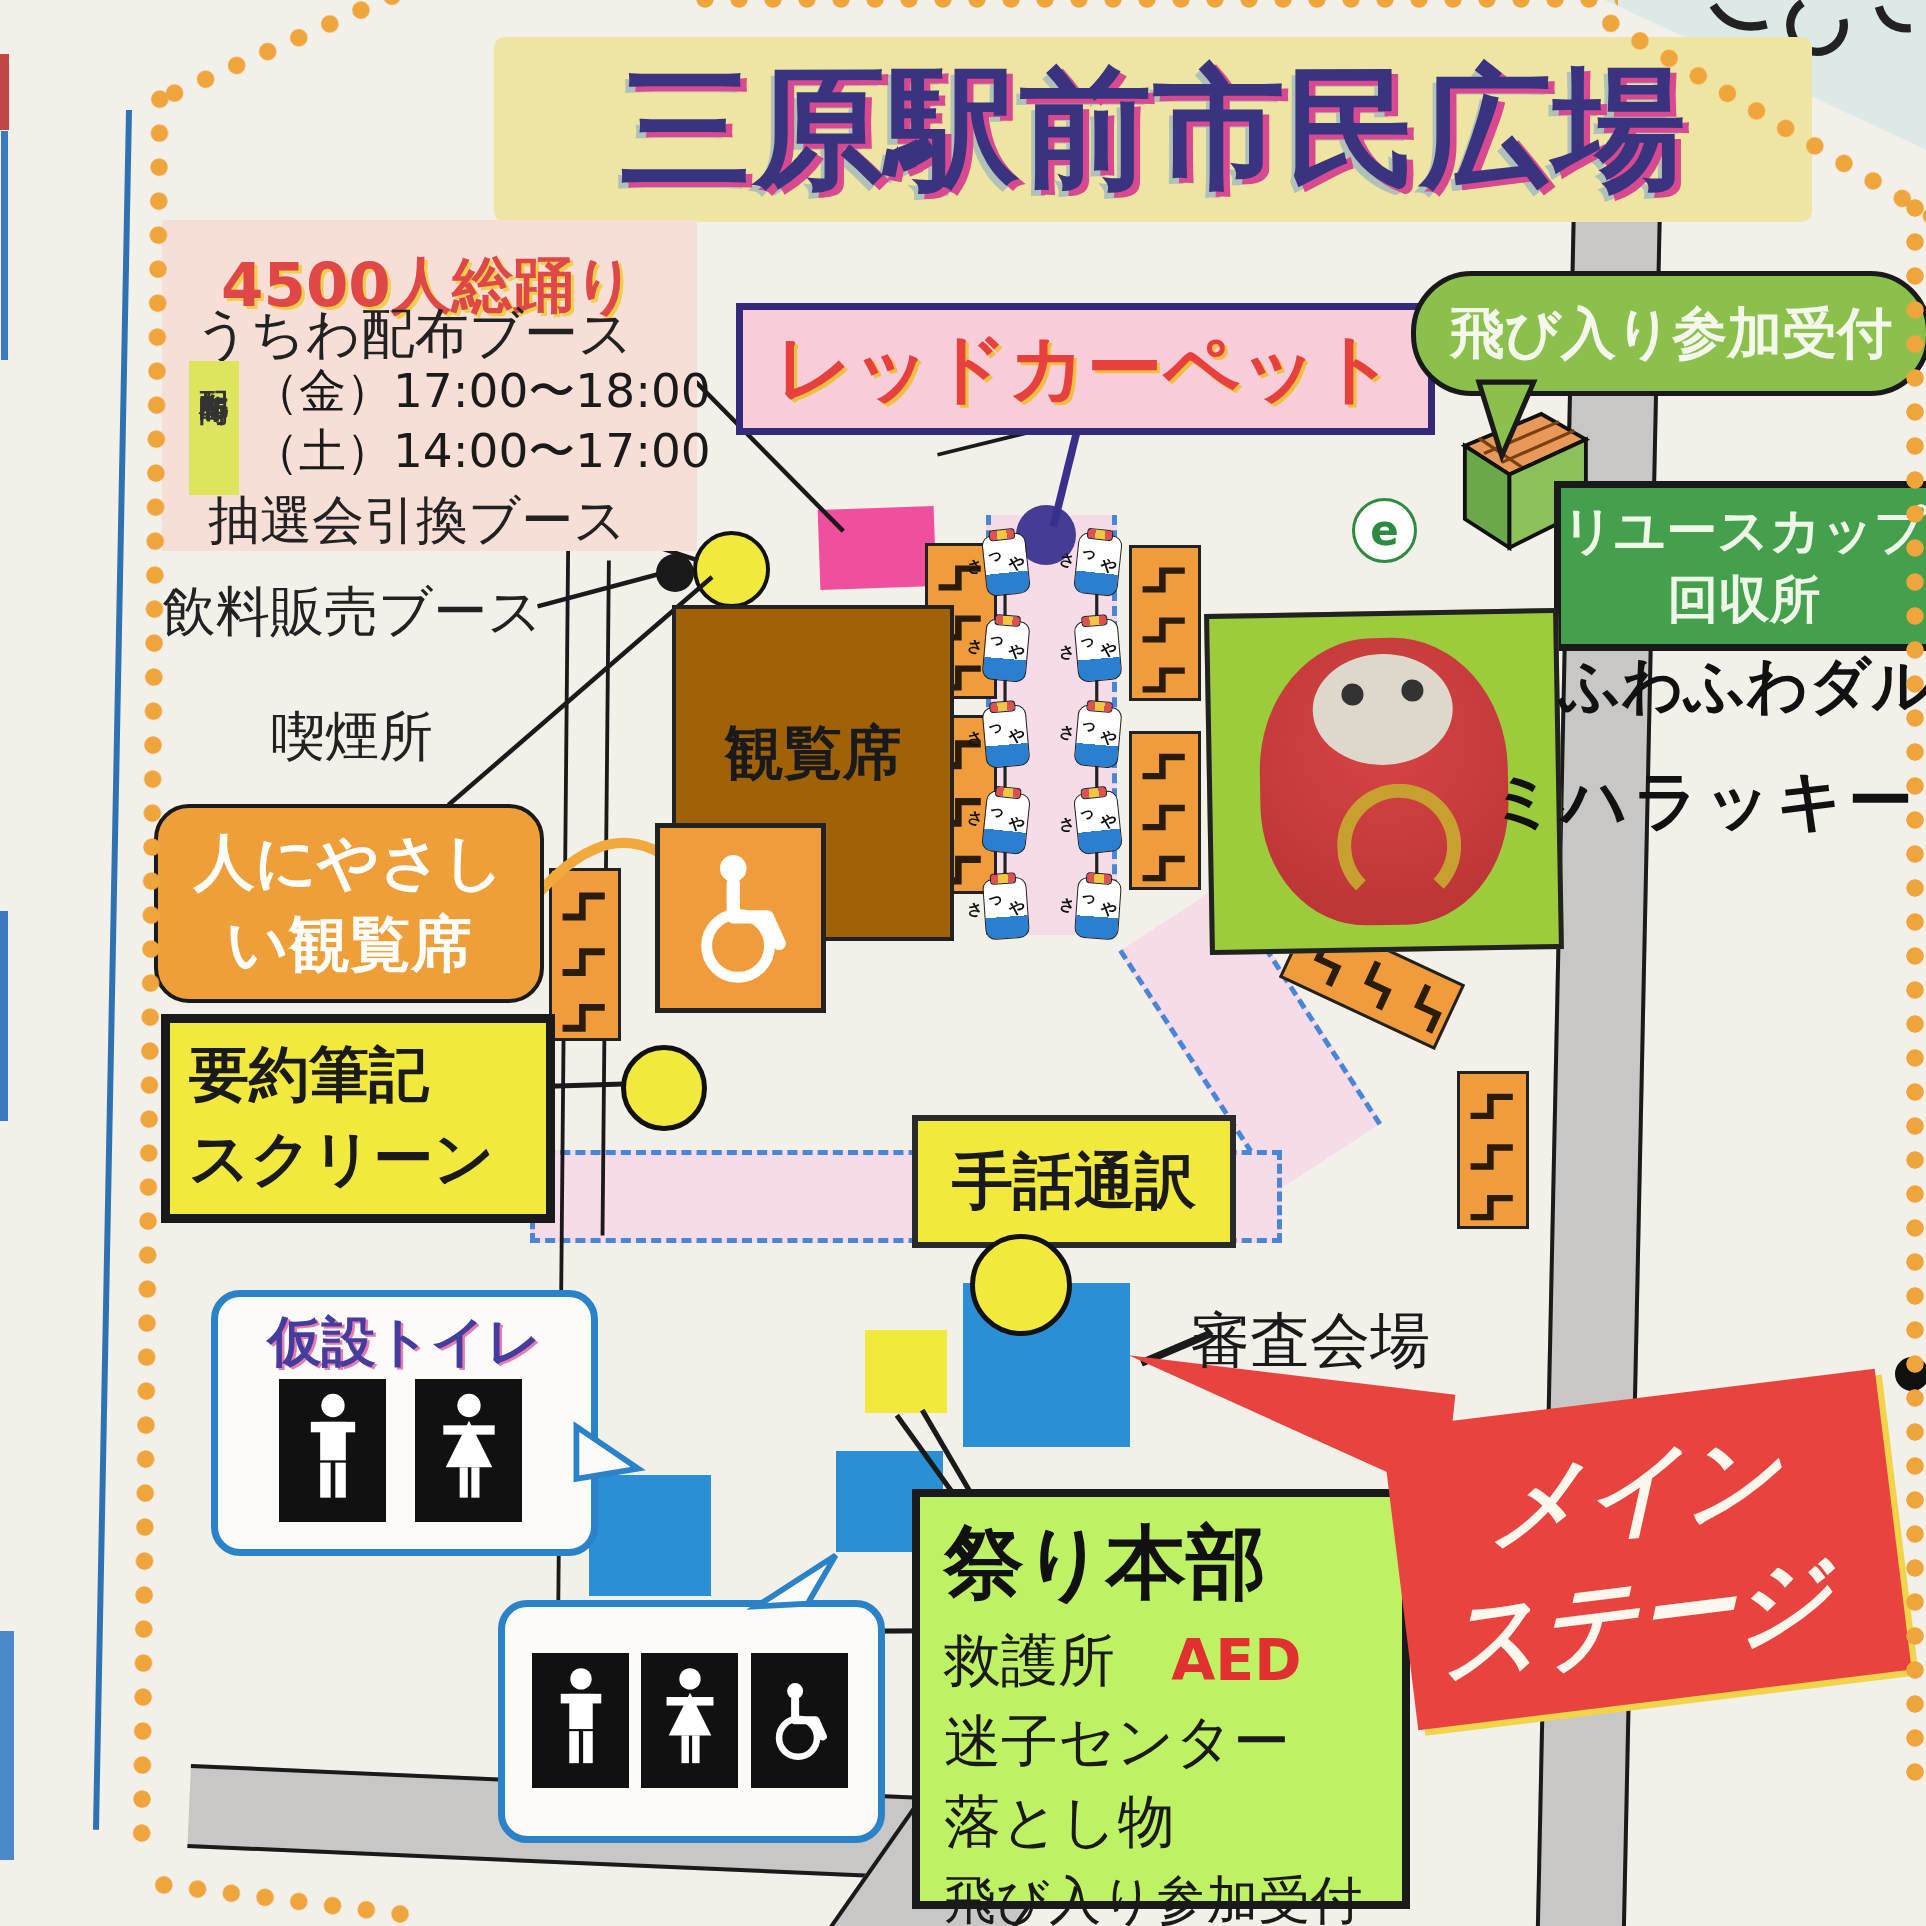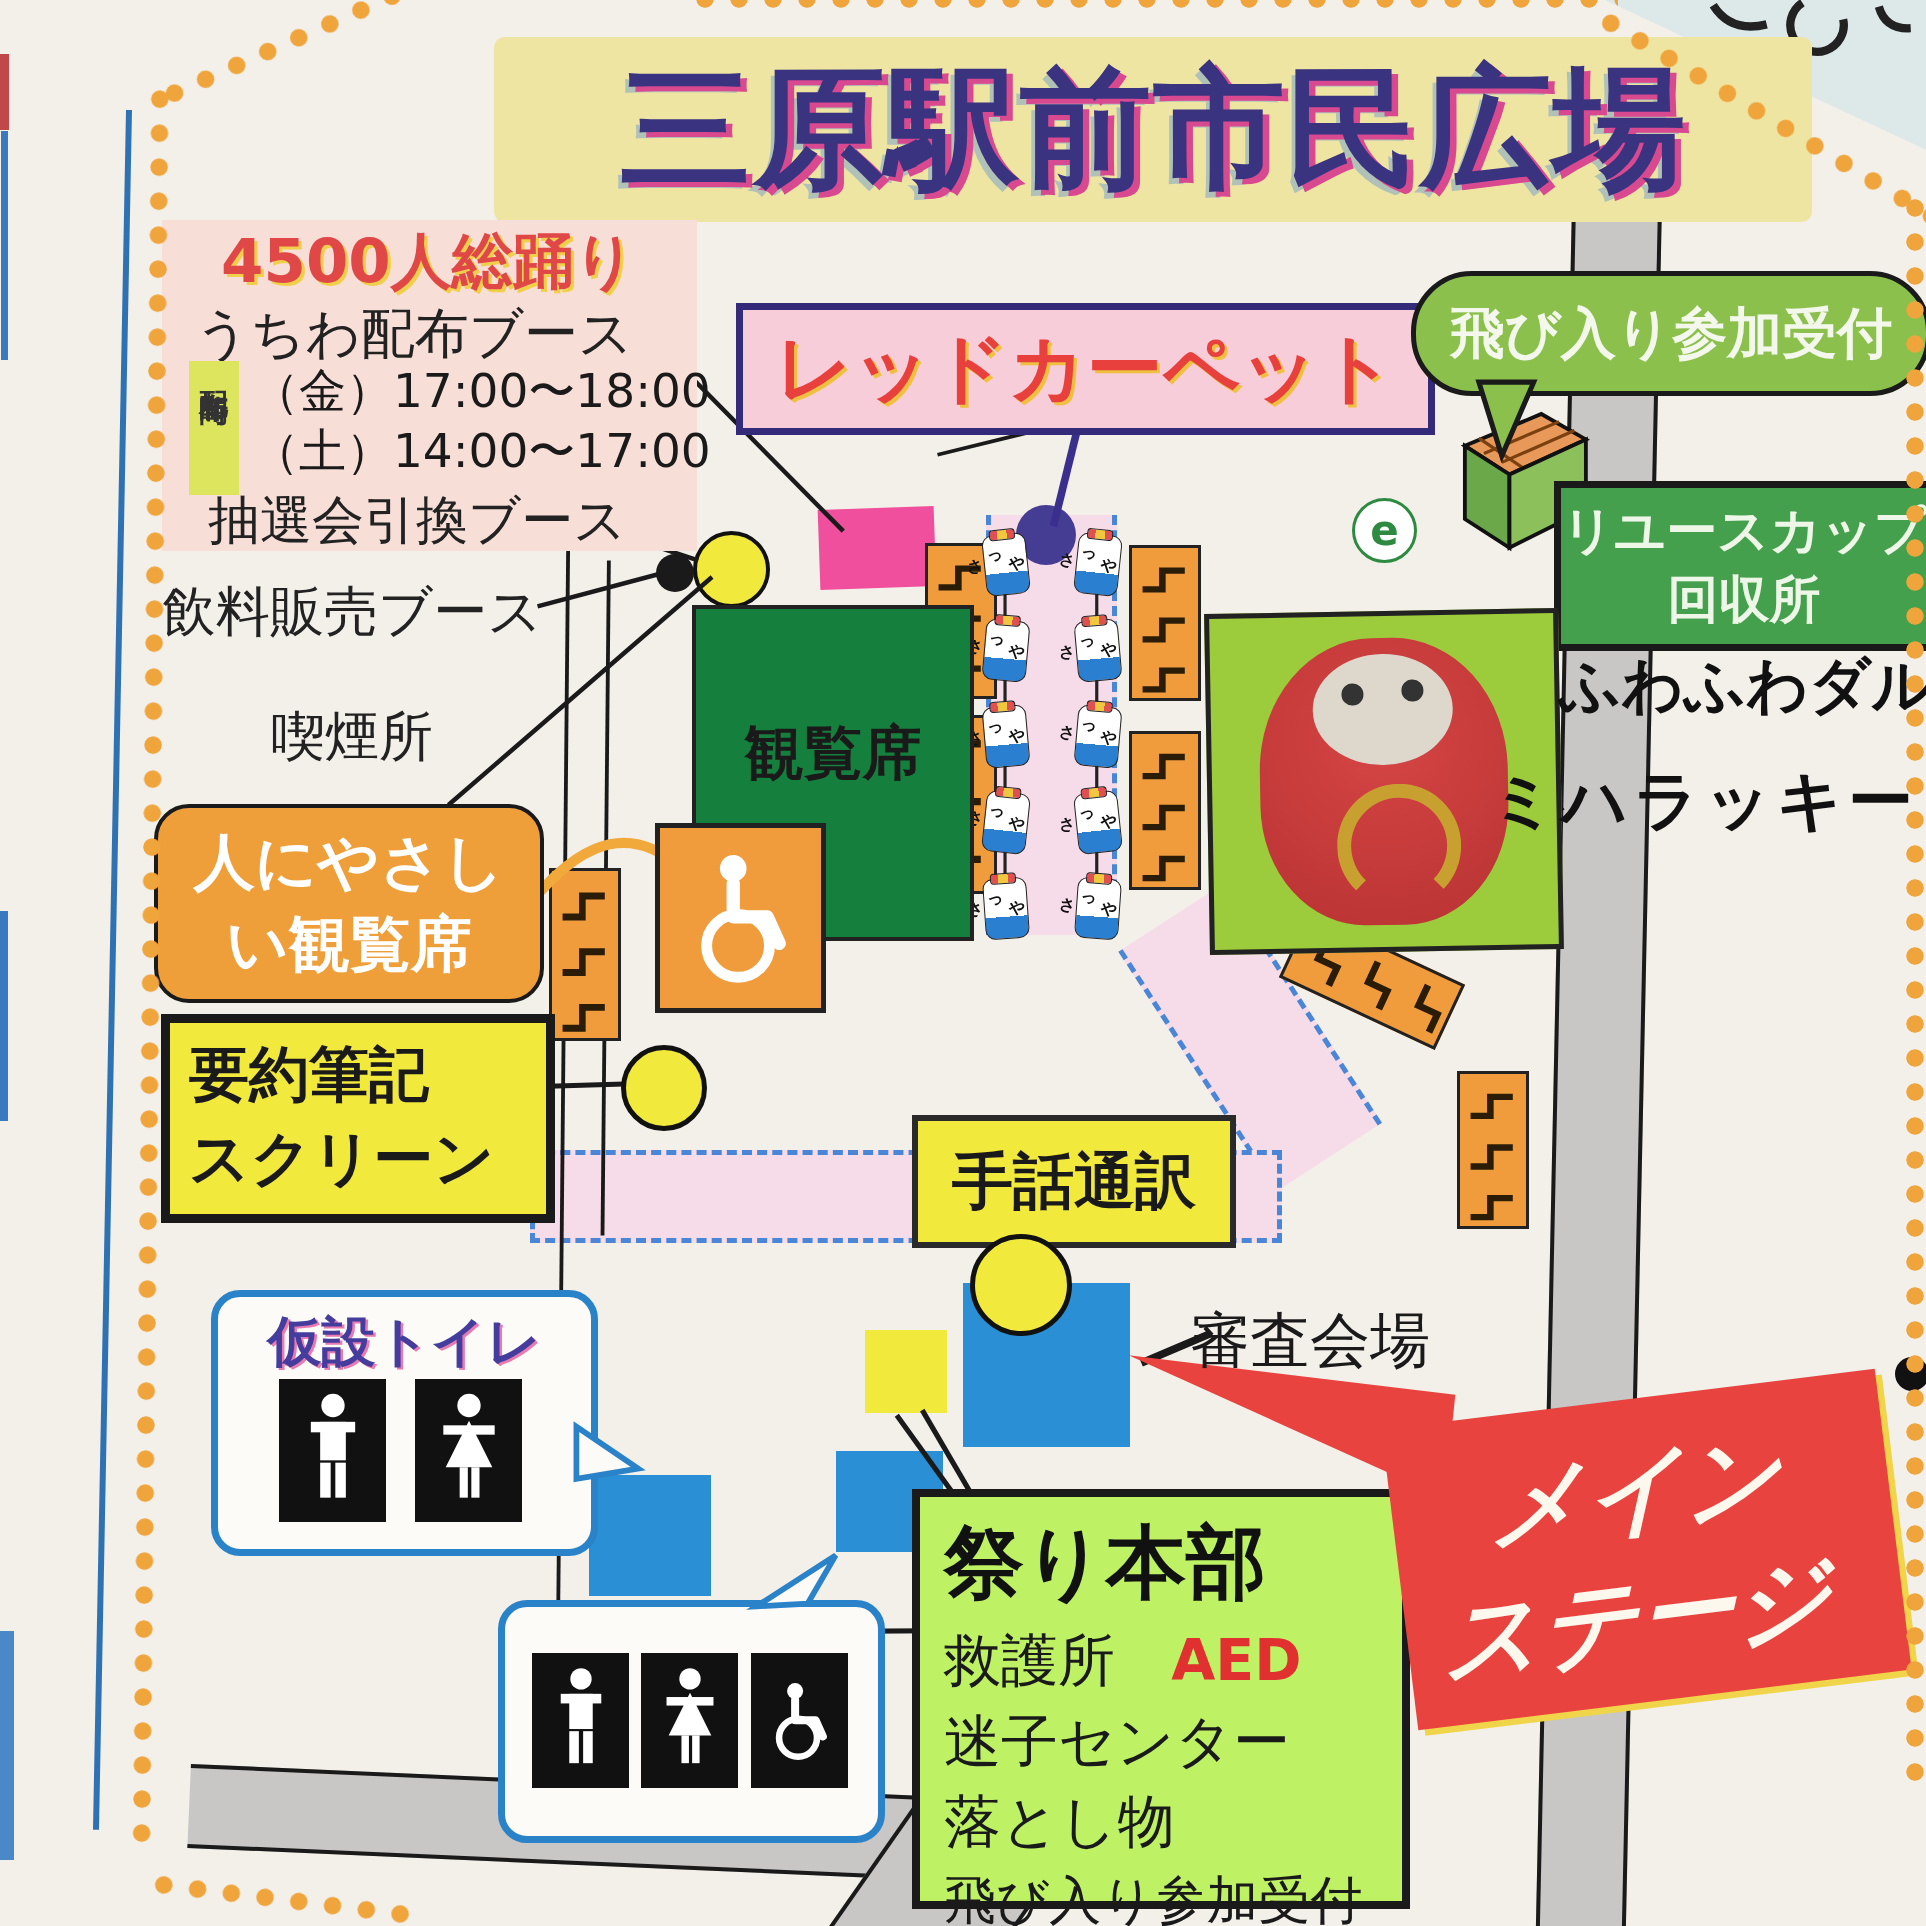--- a/index.html
+++ b/index.html
@@ -173,7 +173,7 @@
   </div>
 
   <div class="a" style="left:162px;top:220px;width:535px;height:331px;background:#f7ded6;z-index:5;">
-    <div class="a" style="left:59px;top:1px;font-size:61px;font-weight:bold;color:#e04848;white-space:nowrap;text-shadow:3.2px 3.2px 0 #f0cf4a;">4500人総踊り</div>
+    <div class="a" style="left:59px;top:25px;font-size:61px;font-weight:bold;color:#e04848;white-space:nowrap;text-shadow:3.2px 3.2px 0 #f0cf4a;">4500人総踊り</div>
     <div class="a" style="left:33px;top:78px;font-size:54px;color:#222;white-space:nowrap;">うちわ配布ブース</div>
     <div class="a" style="left:27px;top:141px;display:flex;gap:12.7px;align-items:flex-start;">
       <div style="writing-mode:vertical-rl;font-size:29px;font-weight:bold;background:#dde45e;color:#333;padding:6.4px 5.1px;height:121px;letter-spacing:2.5px;">配布時間</div>

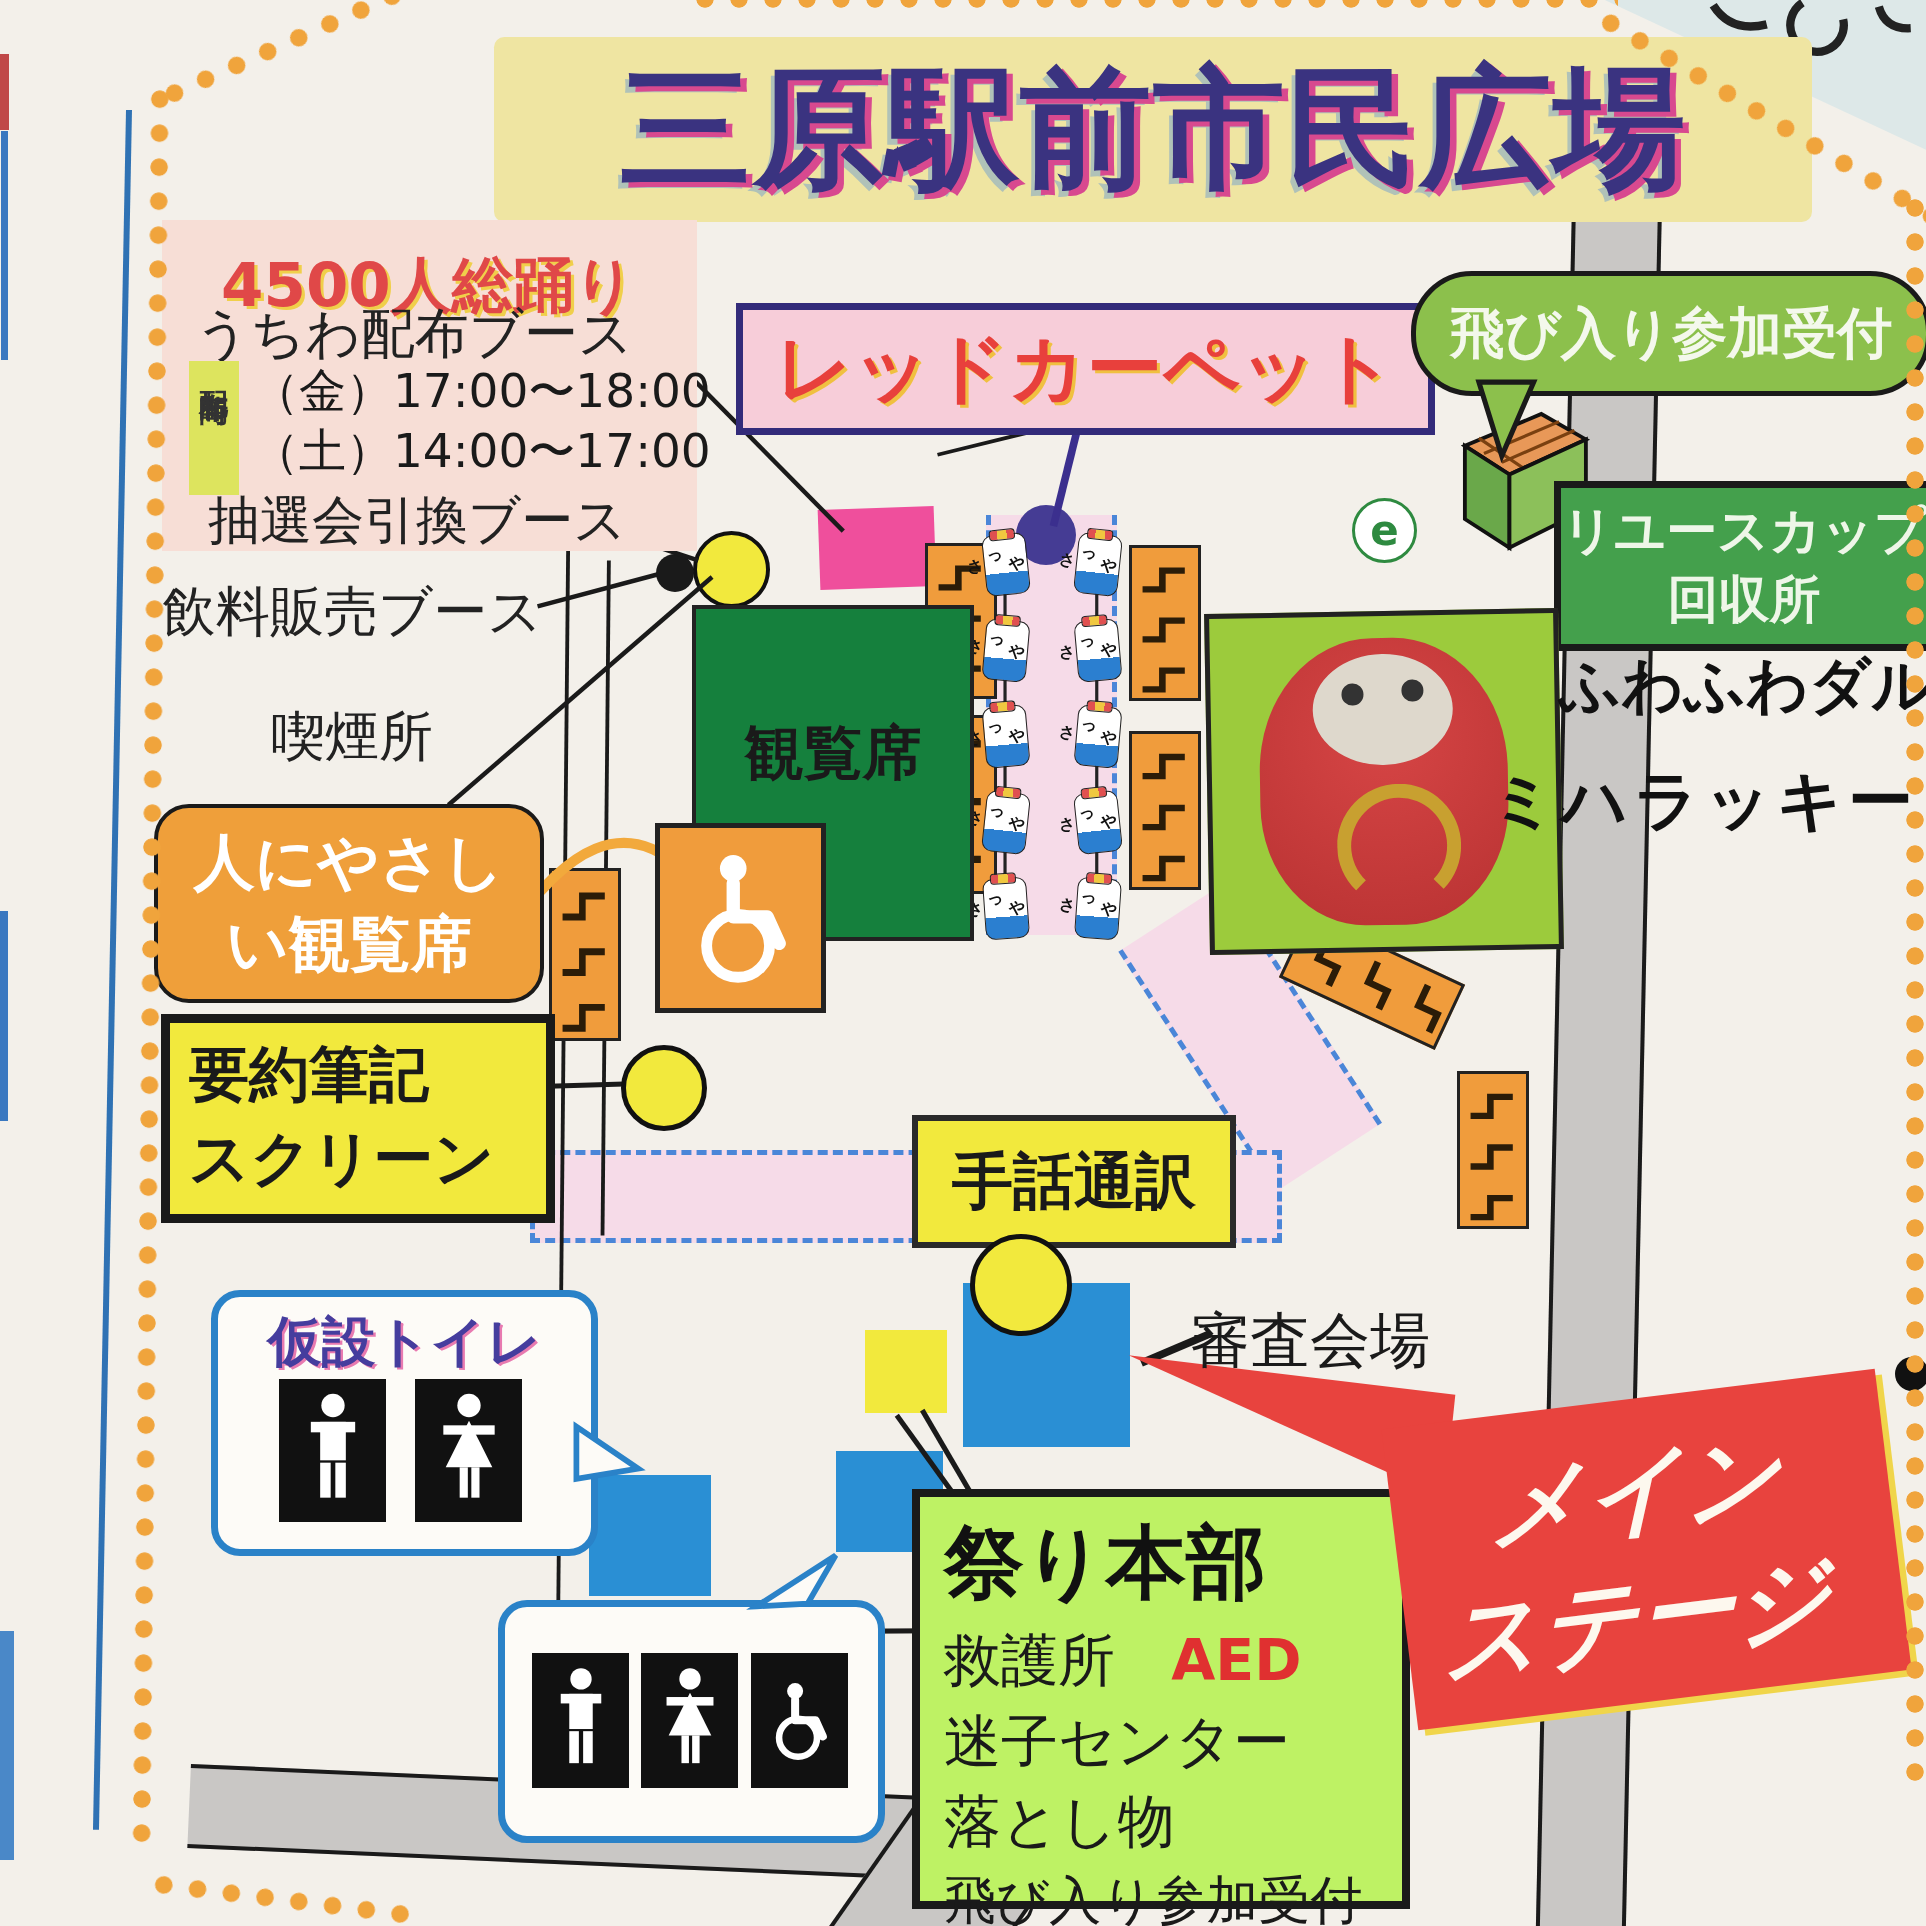--- a/index.html
+++ b/index.html
@@ -205,7 +205,7 @@
     <span style="font-size:42px;font-weight:bold;color:#2e8a40;">e</span>
   </div>
 
-  <div class="a" style="left:692px;top:605px;width:274px;height:328px;background:#15803d;border:4.5px solid #222;z-index:5;">
+  <div class="a" style="left:672px;top:605px;width:274px;height:328px;background:#a16207;border:4.5px solid #222;z-index:5;">
     <div style="position:absolute;left:0;right:0;top:105px;text-align:center;font-size:59px;font-weight:bold;color:#1a1a1a;">観覧席</div>
   </div>
   <div class="a ctr" style="left:655px;top:823px;width:161px;height:180px;background:#f09c3c;border:5.1px solid #222;z-index:5;">

